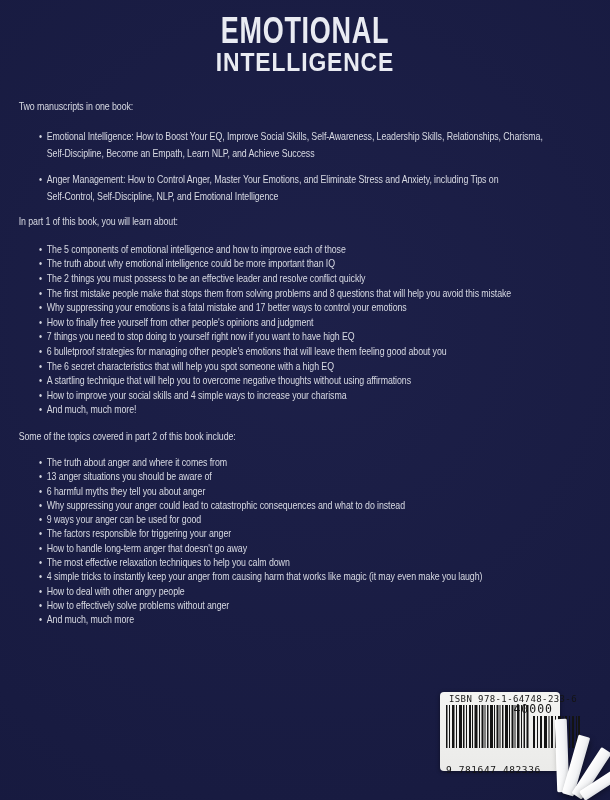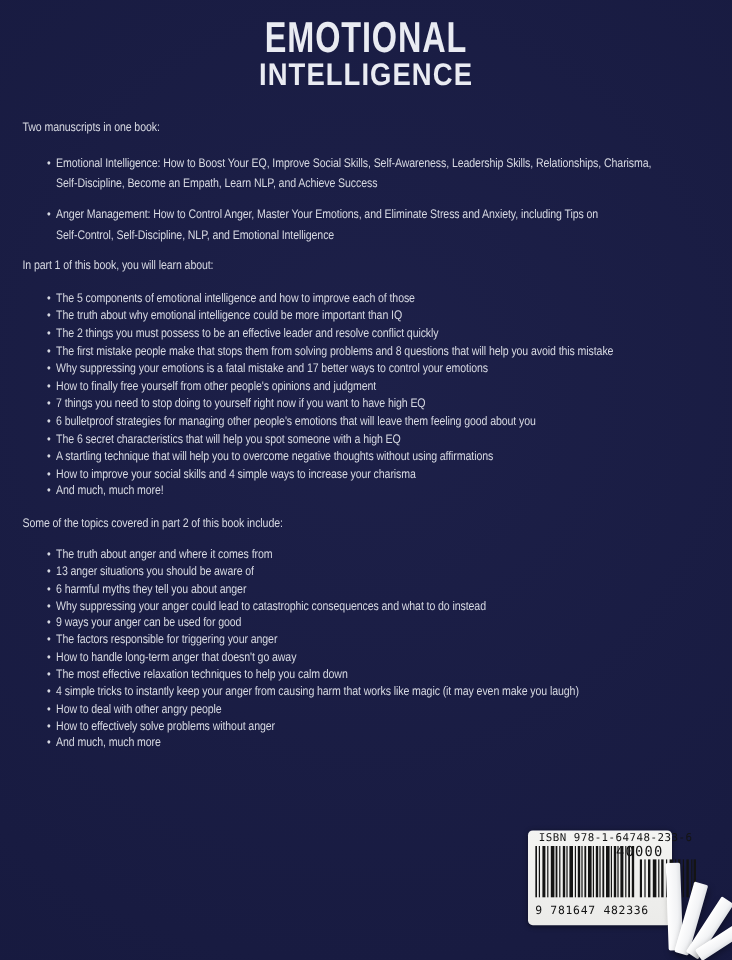--- a/index.html
+++ b/index.html
@@ -59,7 +59,7 @@
   .bars-main{position:absolute;left:6px;top:13px;}
   .bars-addon{position:absolute;left:93px;top:24px;}
   .digits{
-    position:absolute;left:6px;top:62px;width:88px;
+    position:absolute;left:6px;top:72px;width:88px;
     font-family:"DejaVu Sans Mono", monospace;font-size:9.5px;line-height:11px;
     color:#141414;letter-spacing:0.6px;white-space:pre;
   }

